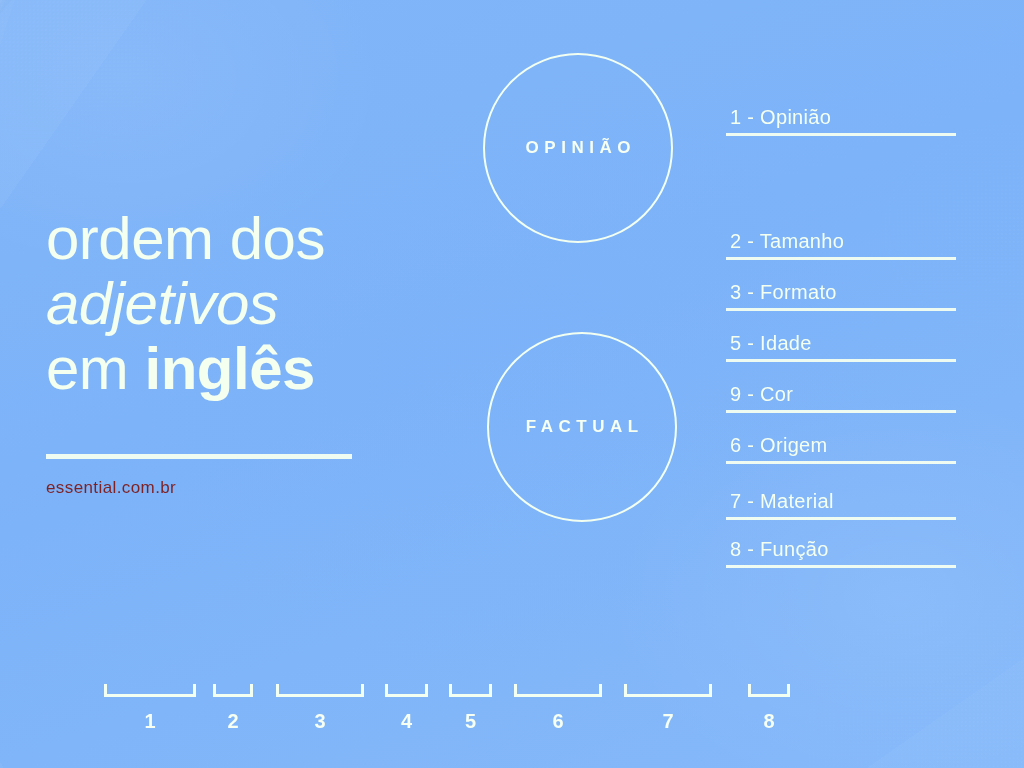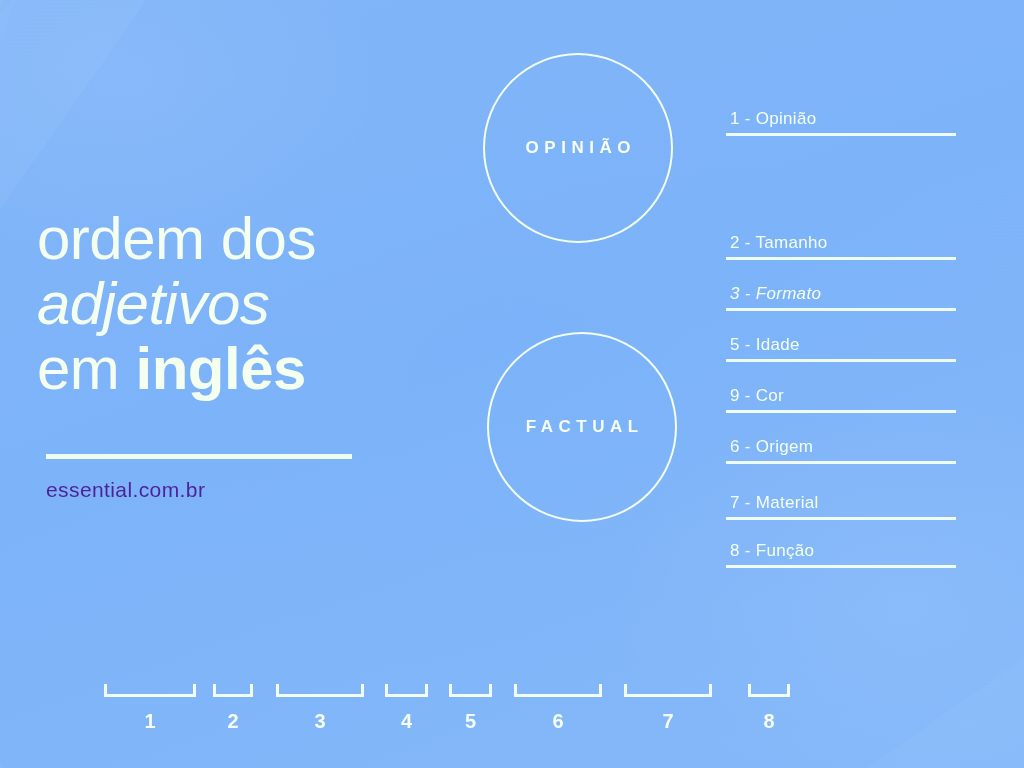--- a/index.html
+++ b/index.html
@@ -131,7 +131,7 @@
     left: 4px;
     bottom: 7px;
     color: #f4fff0;
-    font-size: 17px;
+    font-size: 20px;
     letter-spacing: 0.3px;
     white-space: nowrap;
     margin-top: 12px;

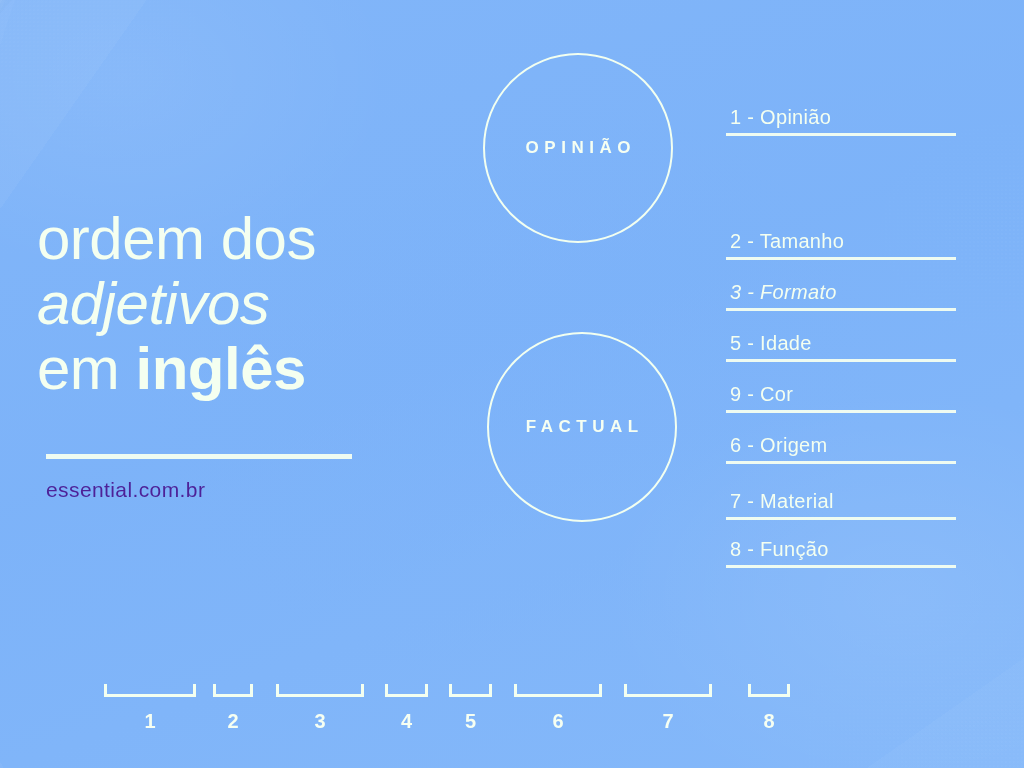--- a/index.html
+++ b/index.html
@@ -60,7 +60,7 @@
   
   #title-block {
     position: absolute;
-    left: 37px;
+    left: 46px;
     top: 206px;
     width: 430px;
   }

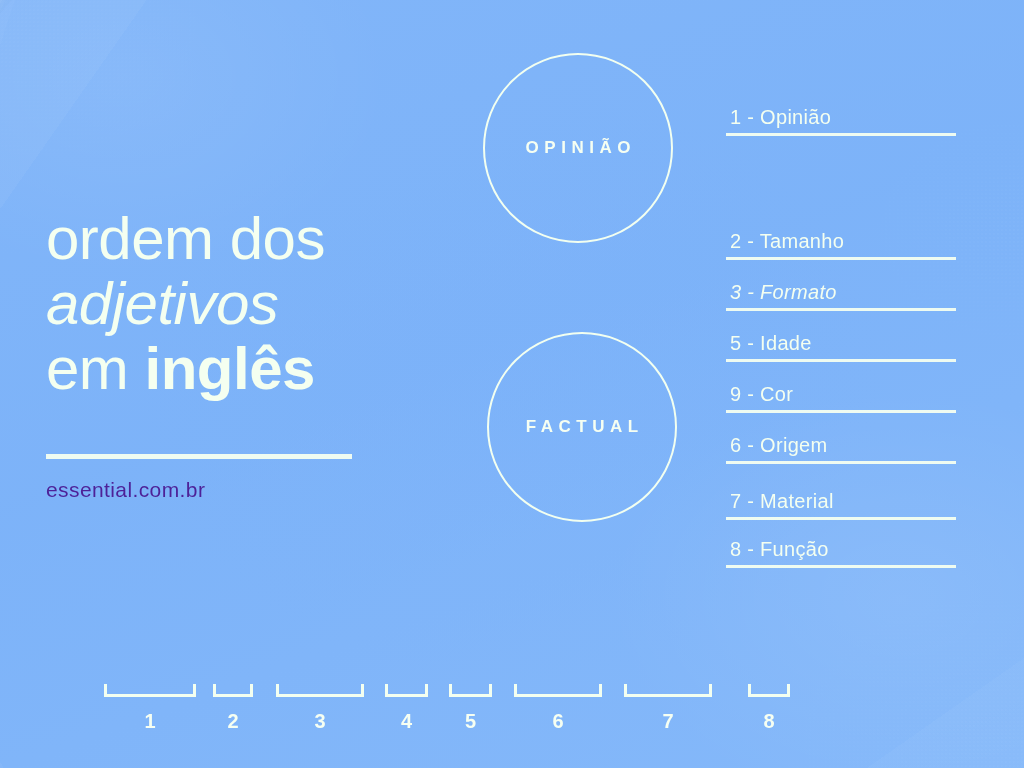--- a/index.html
+++ b/index.html
@@ -210,7 +210,7 @@
         <div class="order-text">2 - Tamanho</div>
         <div class="order-rule"></div>
       </div>
-      <div class="order-item" style="top: 175px; height: 44px; font-style: italic;">
+      <div class="order-item" style="top: 175px; height: 44px;">
         <div class="order-text">3 - Formato</div>
         <div class="order-rule"></div>
       </div>

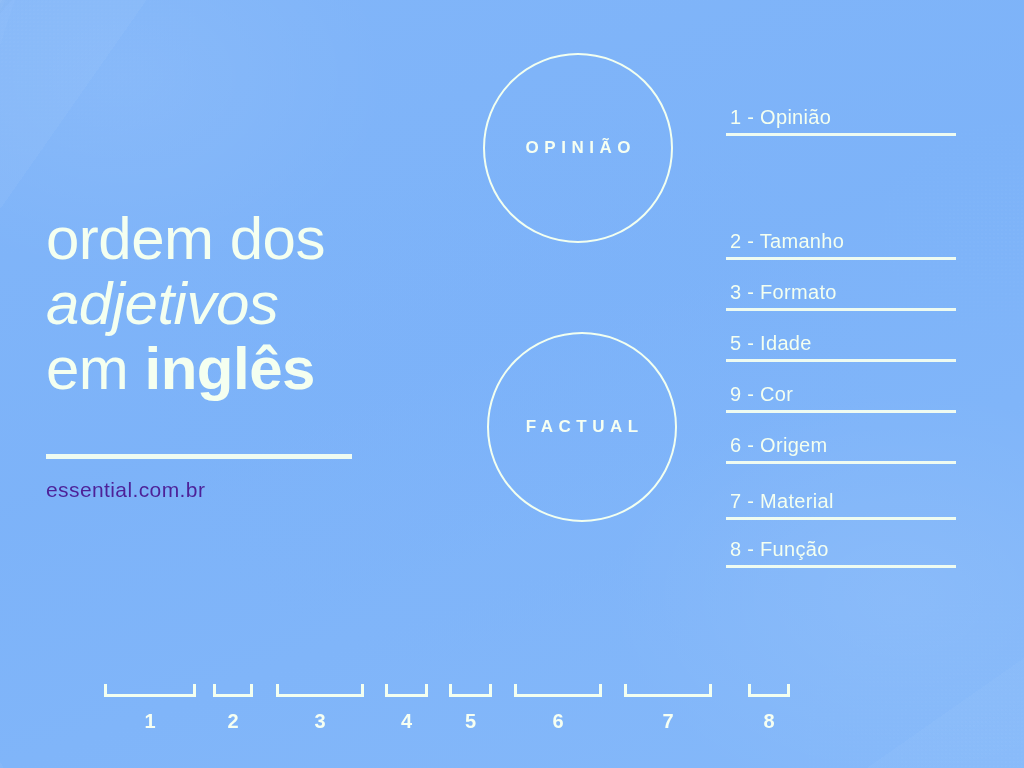--- a/index.html
+++ b/index.html
@@ -88,8 +88,8 @@
     position: absolute;
     left: 46px;
     top: 478px;
-    color: #4c1d95;
-    font-size: 21px;
+    color: #7f1d1d;
+    font-size: 17px;
     letter-spacing: 0.4px;
     opacity: .97;
   }

